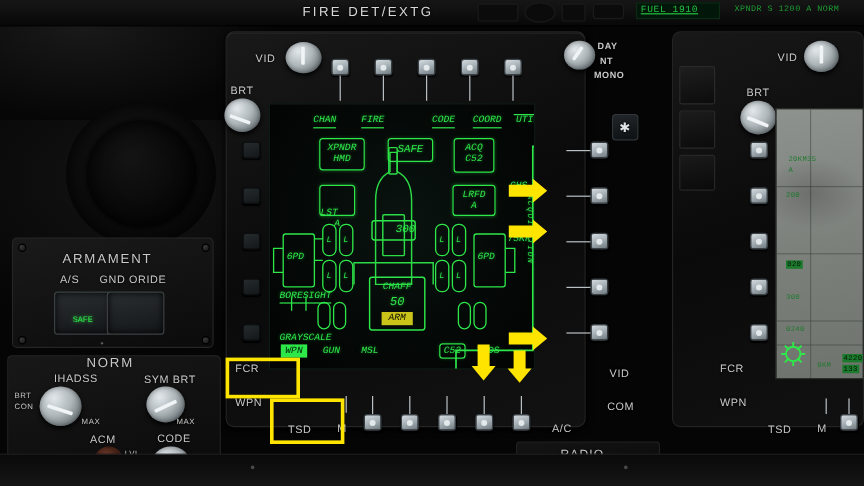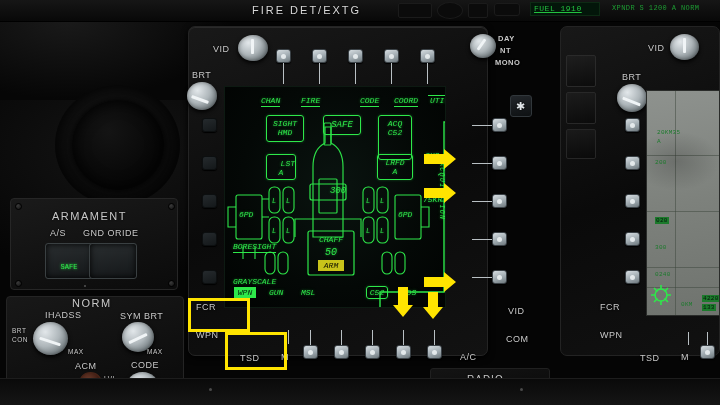--- a/index.html
+++ b/index.html
@@ -252,7 +252,7 @@
     <div class="abs" style="left:203px;top:8px;width:18px;height:1px;background:#2ee84a;"></div>
 
     <div class="abs box-g" style="left:41px;top:28px;width:38px;height:27px;">
-      <div class="grn" style="font-size:8px;text-align:center;margin-top:3px;">SIGHT</div>
+      <div class="grn" style="font-size:8px;text-align:center;margin-top:3px;">XPNDR</div>
       <div class="grn" style="font-size:8px;text-align:center;">HMD</div>
     </div>
     <div class="abs box-g" style="left:98px;top:28px;width:38px;height:20px;">

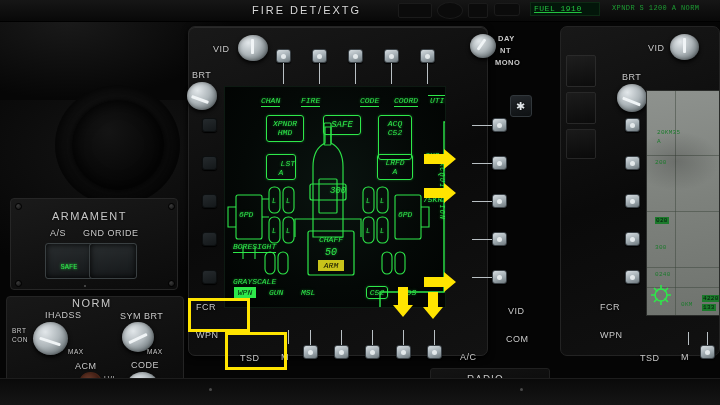--- a/index.html
+++ b/index.html
@@ -258,7 +258,7 @@
     <div class="abs box-g" style="left:98px;top:28px;width:38px;height:20px;">
       <div class="grn" style="font-size:9px;text-align:center;margin-top:4px;">SAFE</div>
     </div>
-    <div class="abs box-g" style="left:153px;top:28px;width:34px;height:45px;">
+    <div class="abs box-g" style="left:153px;top:28px;width:34px;height:29px;">
       <div class="grn" style="font-size:8px;text-align:center;margin-top:3px;">ACQ</div>
       <div class="grn" style="font-size:8px;text-align:center;">C52</div>
     </div>

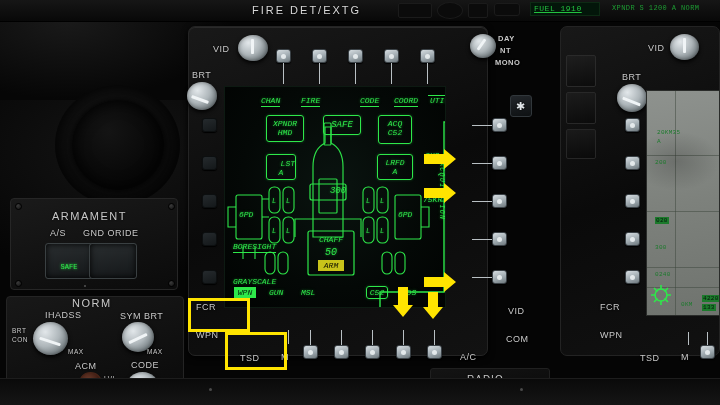--- a/index.html
+++ b/index.html
@@ -264,7 +264,7 @@
     </div>
 
     <div class="abs box-g" style="left:41px;top:67px;width:30px;height:26px;">
-      <div class="grn" style="font-size:8px;text-align:right;margin-top:4px;">LST</div>
+      <div class="grn" style="font-size:8px;text-align:left;margin-top:18px;">LST</div>
       <div class="grn" style="font-size:8px;text-align:center;">A</div>
     </div>
     <div class="abs box-g" style="left:152px;top:67px;width:36px;height:26px;">

